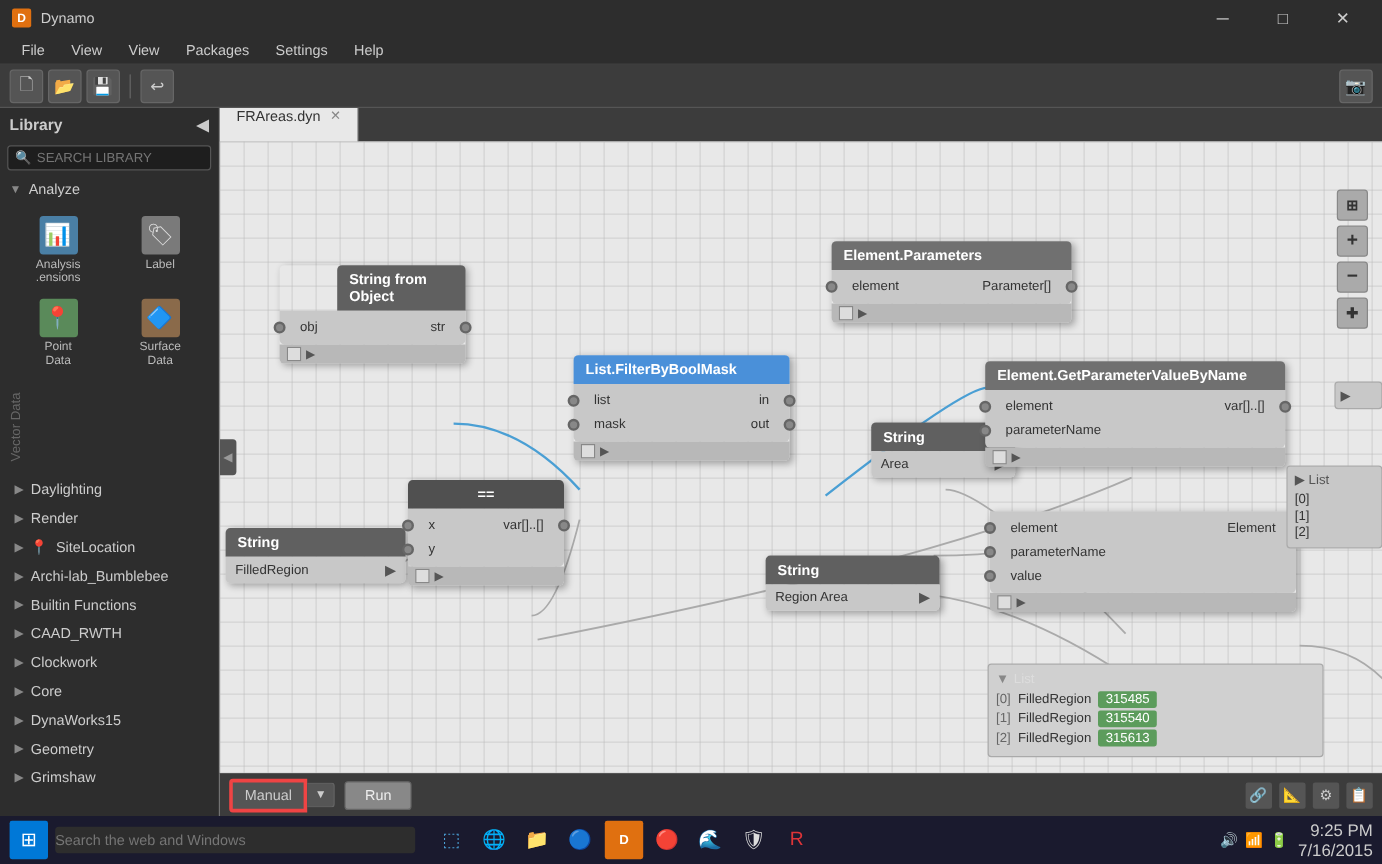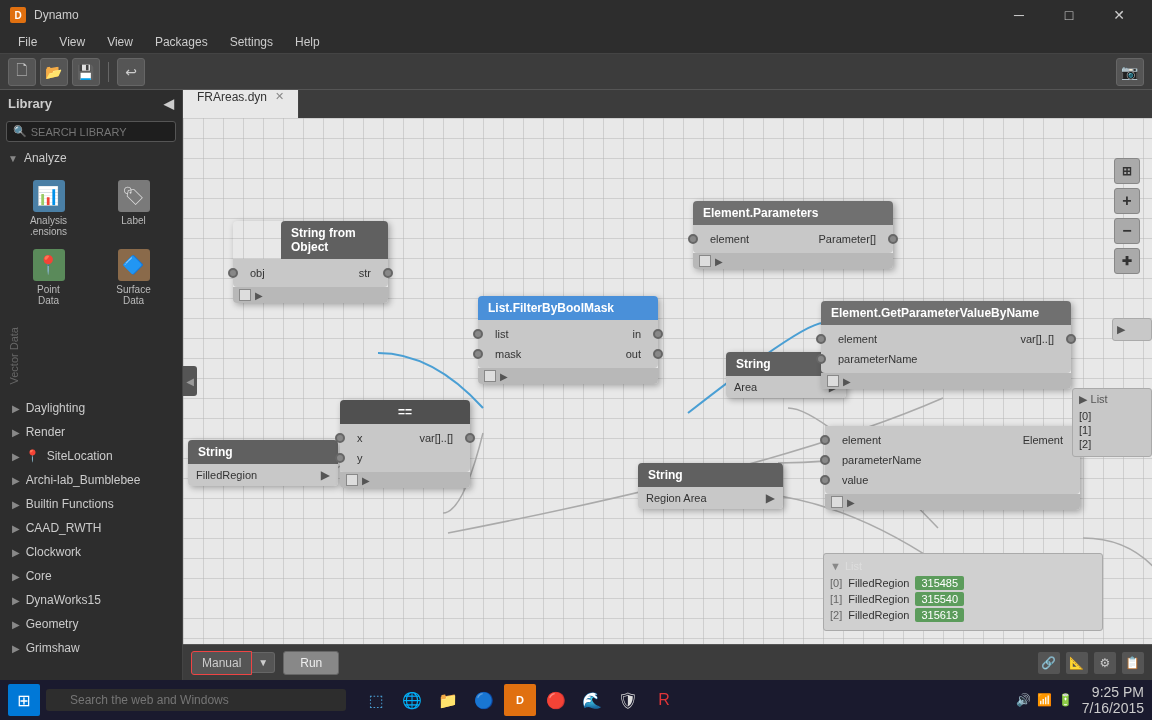--- a/index.html
+++ b/index.html
@@ -92,7 +92,7 @@
     
     .bottombar { height: 36px; background: #3c3c3c; display: flex; align-items: center; padding: 0 8px; gap: 8px; border-top: 1px solid #555; }
     .run-mode { display: flex; align-items: center; gap: 0; }
-    .run-mode-label { background: #555; border: 1px solid #ef4444; padding: 4px 10px; border-radius: 3px 0 0 3px; color: #ccc; font-size: 12px; cursor: pointer; }
+    .run-mode-label { background: #555; border: 3px solid #ef4444; padding: 4px 10px; border-radius: 3px 0 0 3px; color: #ccc; font-size: 12px; cursor: pointer; }
     .run-mode-arrow { background: #555; border: 1px solid #666; border-left: none; padding: 4px 6px; border-radius: 0 3px 3px 0; color: #ccc; font-size: 10px; cursor: pointer; }
     .run-btn { background: #888; border: 1px solid #666; padding: 4px 16px; border-radius: 3px; color: #eee; font-size: 12px; cursor: pointer; }
     .bottombar-right { margin-left: auto; display: flex; gap: 6px; align-items: center; }

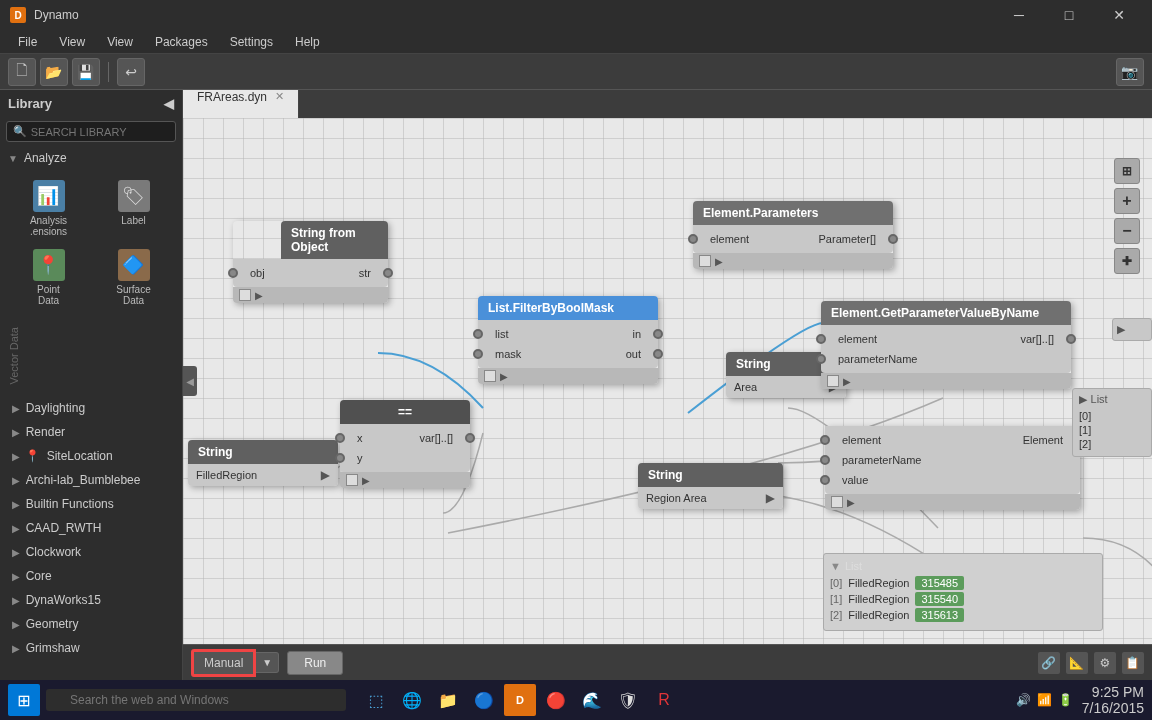--- a/index.html
+++ b/index.html
@@ -101,7 +101,7 @@
     
     .taskbar { height: 40px; background: #1a1a2e; display: flex; align-items: center; padding: 0 8px; gap: 6px; }
     .taskbar-start { width: 32px; height: 32px; background: #0078d7; display: flex; align-items: center; justify-content: center; border-radius: 2px; cursor: pointer; }
-    .taskbar-search { flex: 1; max-width: 300px; background: #2d2d2d; border: none; border-radius: 3px; padding: 4px 24px; color: #ccc; font-size: 12px; }
+    .taskbar-search { flex: 1; max-width: 300px; background: #2d2d2d; border: none; border-radius: 3px; padding: 4px 0; color: #ccc; font-size: 12px; }
     .taskbar-apps { display: flex; gap: 4px; margin-left: 8px; }
     .taskbar-app { width: 32px; height: 32px; display: flex; align-items: center; justify-content: center; border-radius: 2px; cursor: pointer; font-size: 16px; }
     .taskbar-right { margin-left: auto; display: flex; align-items: center; gap: 8px; }

